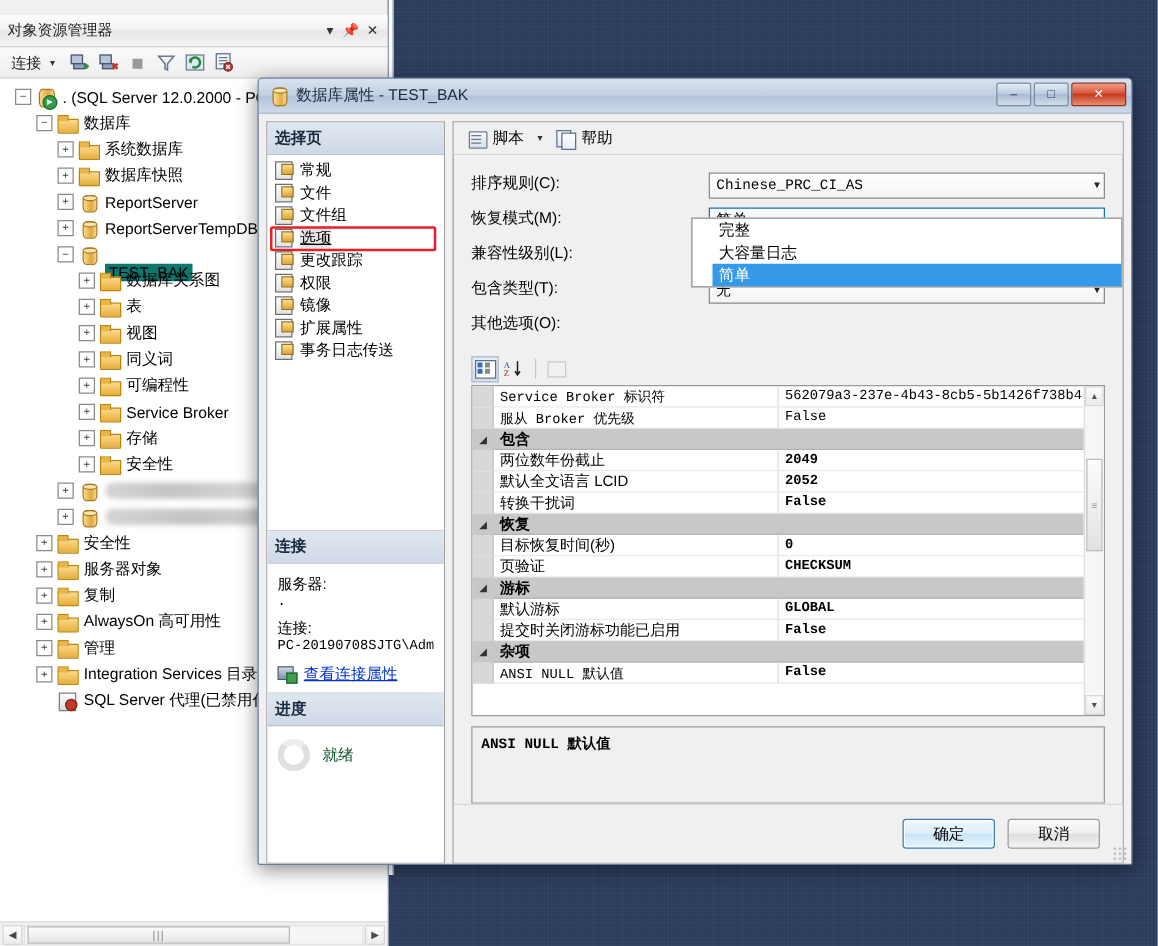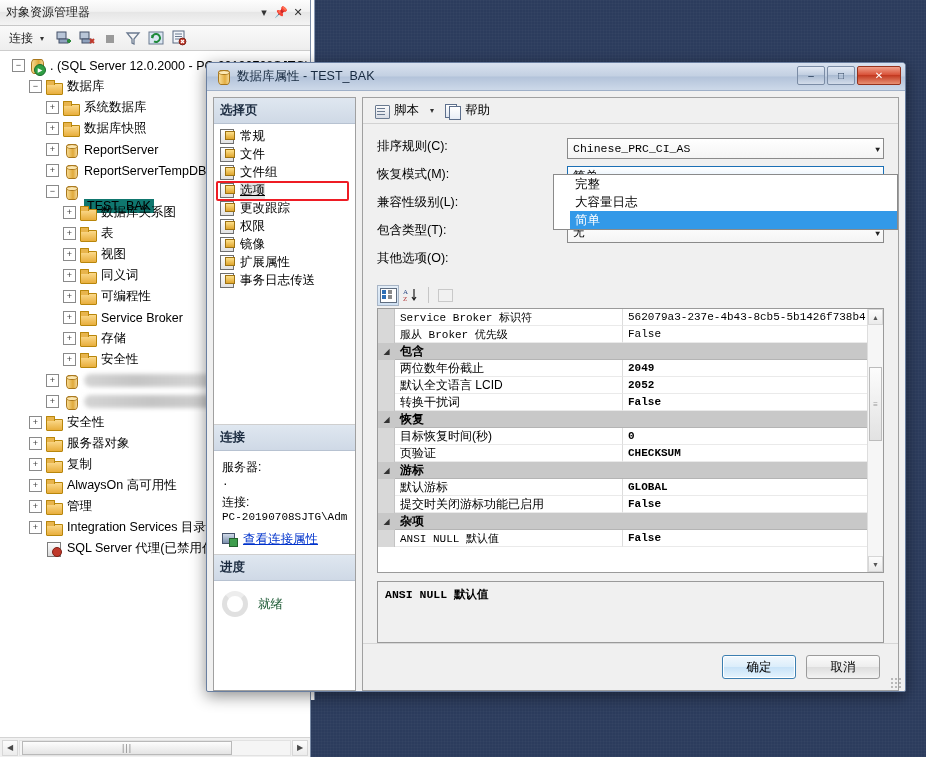--- a/index.html
+++ b/index.html
@@ -38,6 +38,7 @@
     border-bottom: 1px solid #c8c8c8;
     display: flex; align-items: center;
     padding: 0 4px 0 6px;
+    margin-top: 12px;
   }
   #oe-title {
     flex: 1;

